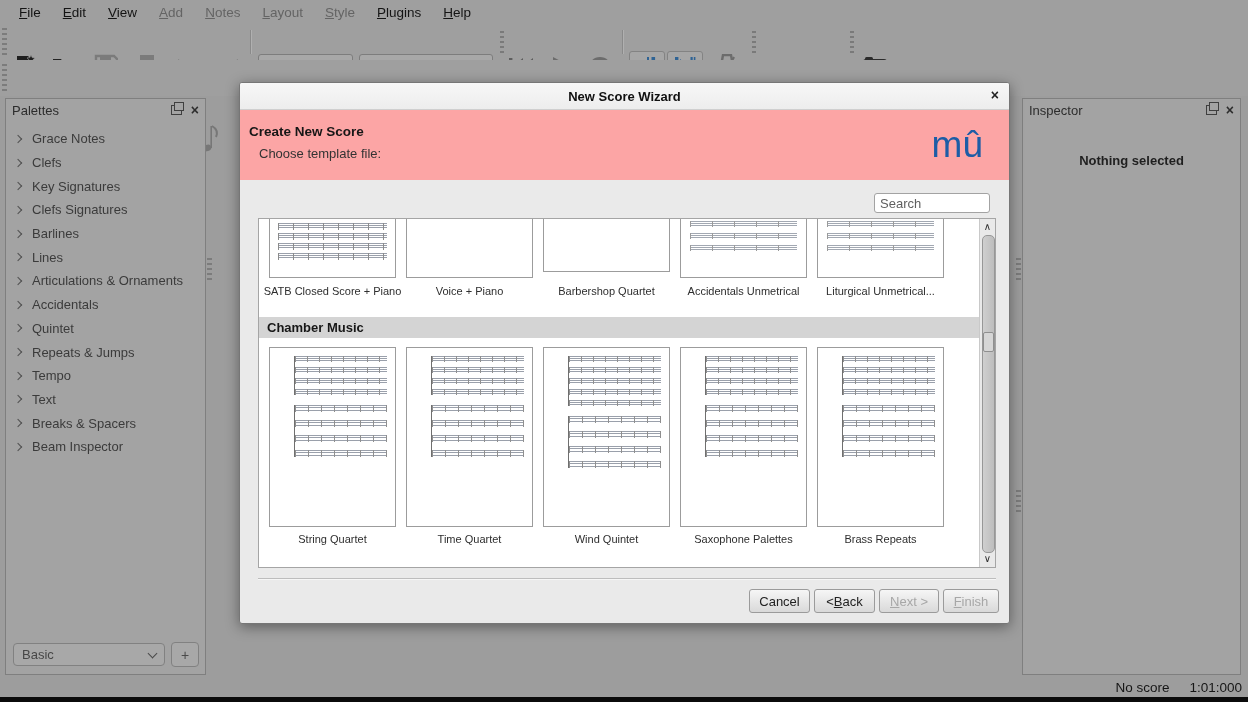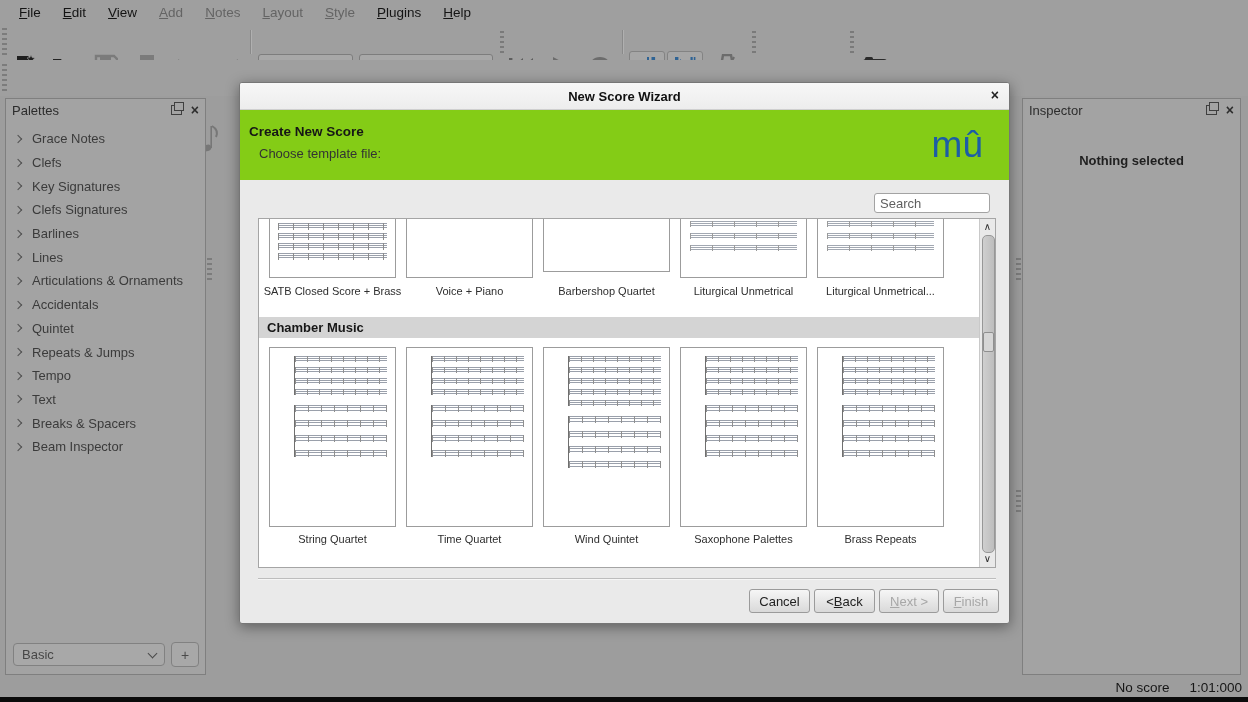--- a/index.html
+++ b/index.html
@@ -60,7 +60,7 @@
   .dialog{position:absolute;left:239px;top:82px;width:769px;height:540px;background:#eaeaea;border:1px solid #767676;border-radius:3px;box-shadow:0 3px 14px rgba(0,0,0,.4);z-index:10;overflow:hidden;}
   .d-title{position:absolute;left:0;top:0;width:100%;height:26px;background:linear-gradient(#f7f7f7,#ededed);border-bottom:1px solid #cfcfcf;display:flex;align-items:center;justify-content:center;font-size:13px;font-weight:bold;color:#111;}
   .d-close{position:absolute;right:10px;top:5px;font-size:14px;font-weight:bold;color:#222;line-height:1;}
-  .d-header{position:absolute;left:0;top:27px;width:100%;height:70px;background:#84cc16;text-align:right;}
+  .d-header{position:absolute;left:0;top:27px;width:100%;height:70px;background:#fca5a5;text-align:right;}
   .d-heading{position:absolute;left:9px;top:14px;font-size:13.5px;font-weight:bold;color:#161616;}
   .d-subheading{position:absolute;left:19px;top:36px;font-size:13px;color:#333;}
   .d-logo{position:absolute;right:26px;top:14px;font-size:37px;font-weight:normal;color:#1c5da6;}

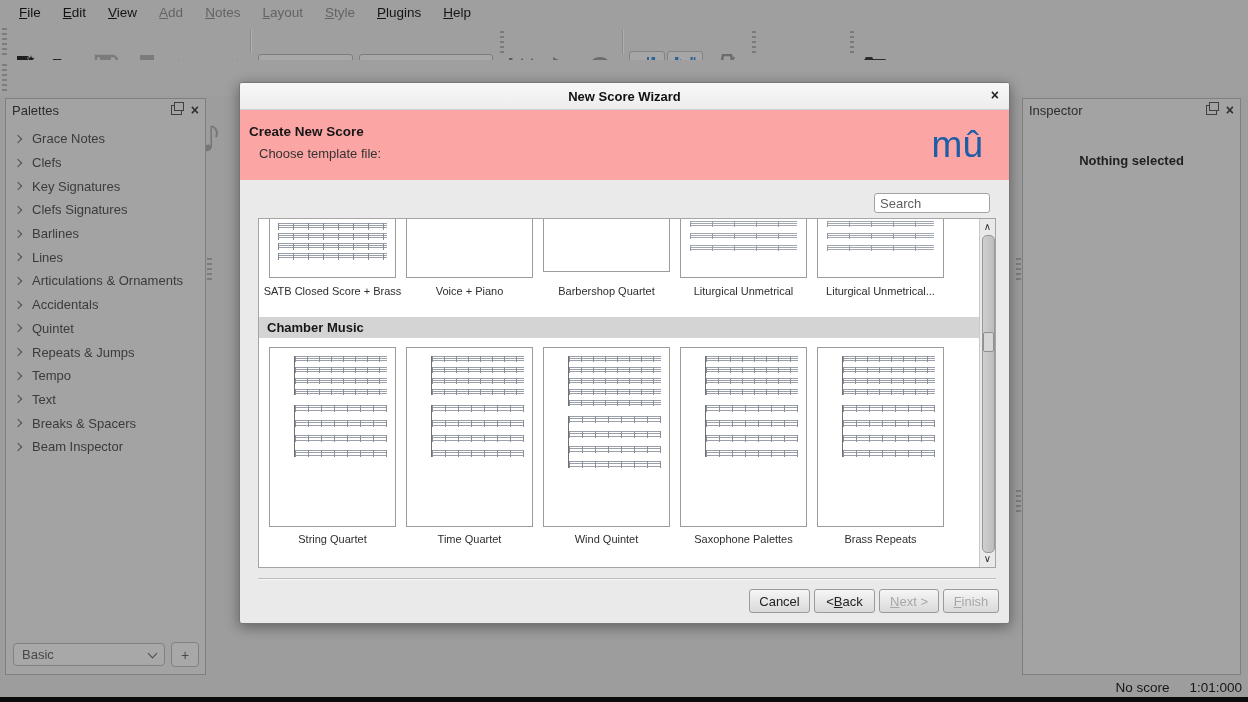--- a/index.html
+++ b/index.html
@@ -450,7 +450,7 @@
                 <div class="stv"></div>
             </div>
           </div>
-          <div class="tlabel" style="top:66px;">SATB Closed Score + Brass</div>
+          <div class="tlabel" style="top:66px;">SATB Closed Score + Piano</div>
         </div>
         <div class="tcell" style="left:147px;top:0;">
           <div class="thumb" style="top:-45px;height:104px;"></div>

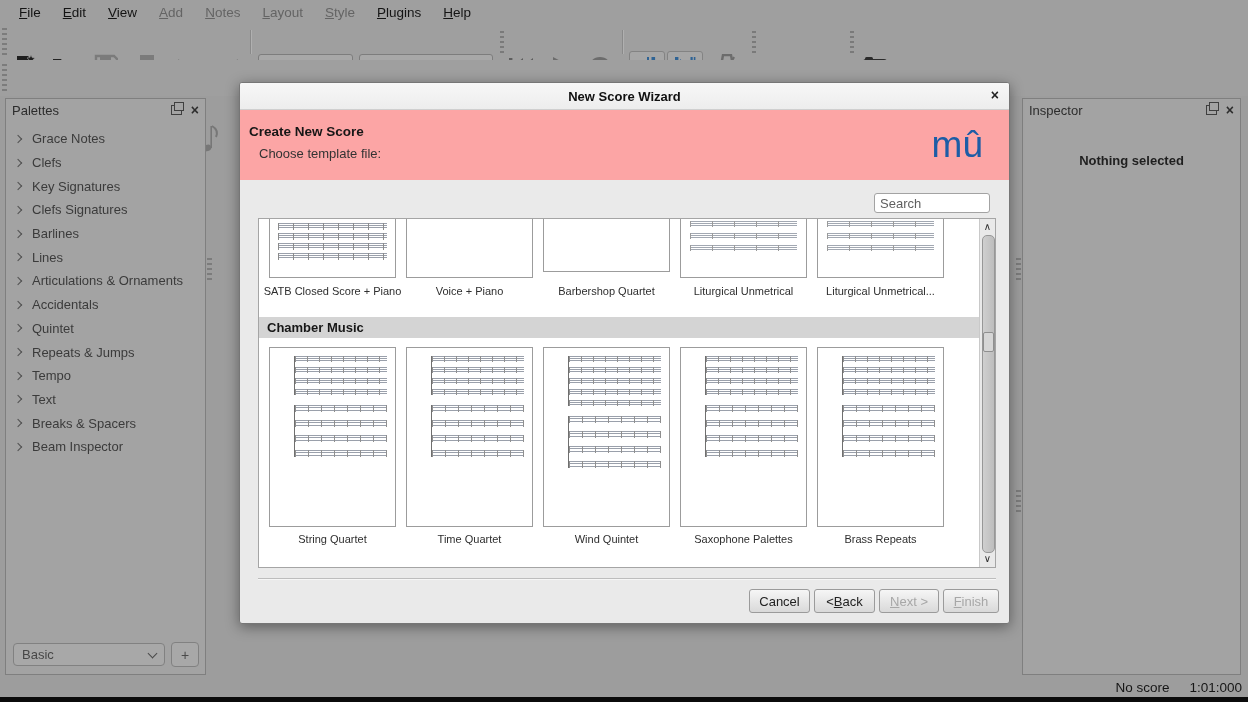--- a/index.html
+++ b/index.html
@@ -468,7 +468,7 @@
                 <div class="stv3"></div>
             </div>
           </div>
-          <div class="tlabel" style="top:66px;">Liturgical Unmetrical</div>
+          <div class="tlabel" style="top:66px;">Accidentals Unmetrical</div>
         </div>
         <div class="tcell" style="left:558px;top:0;">
           <div class="thumb" style="top:-45px;height:104px;">

